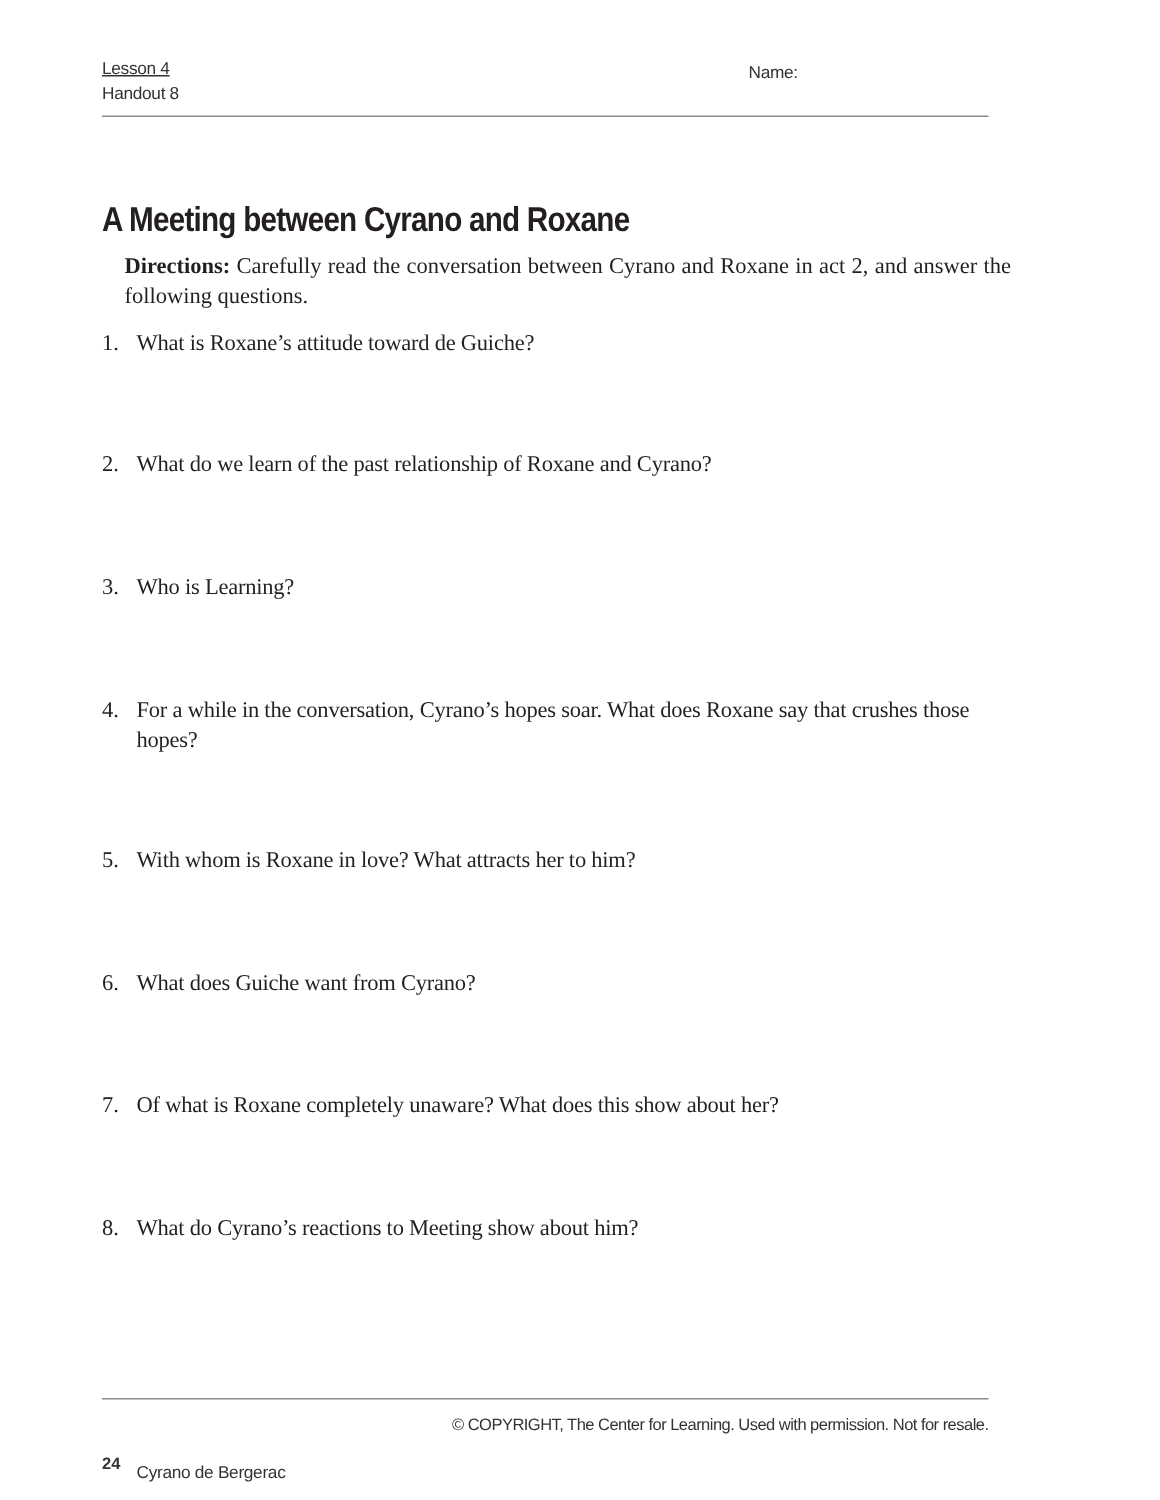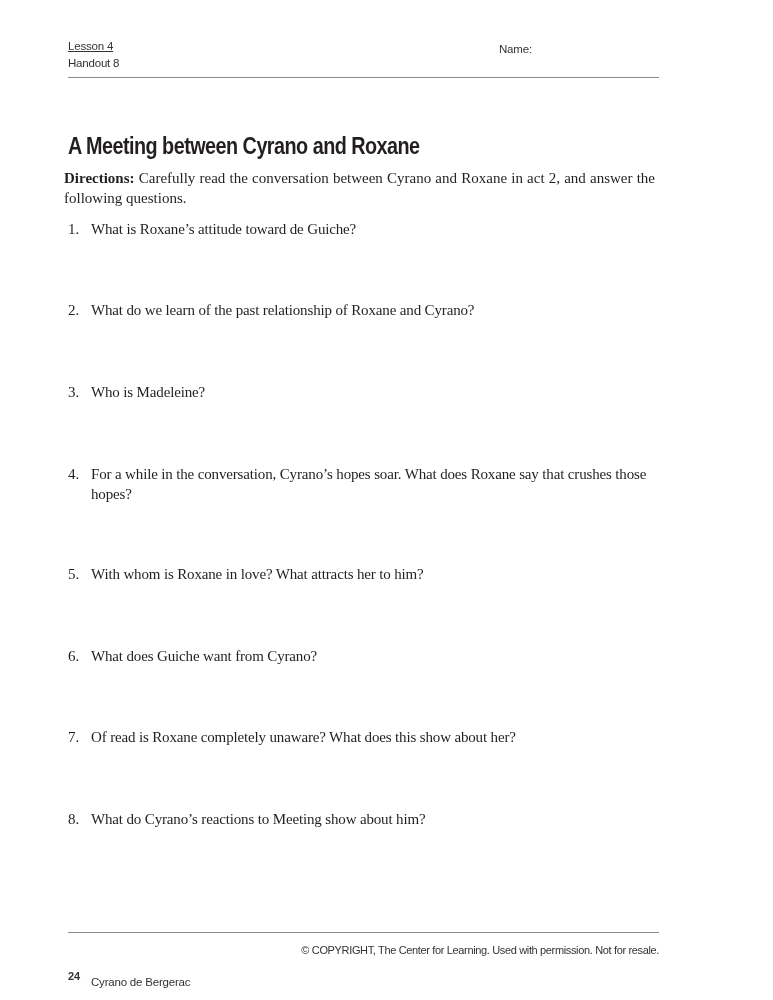--- a/index.html
+++ b/index.html
@@ -67,7 +67,7 @@
     }
     .directions {
       position: absolute;
-      left: 64px;
+      left: 83px;
       top: 169px;
       width: 591px;
       font-size: 15px;

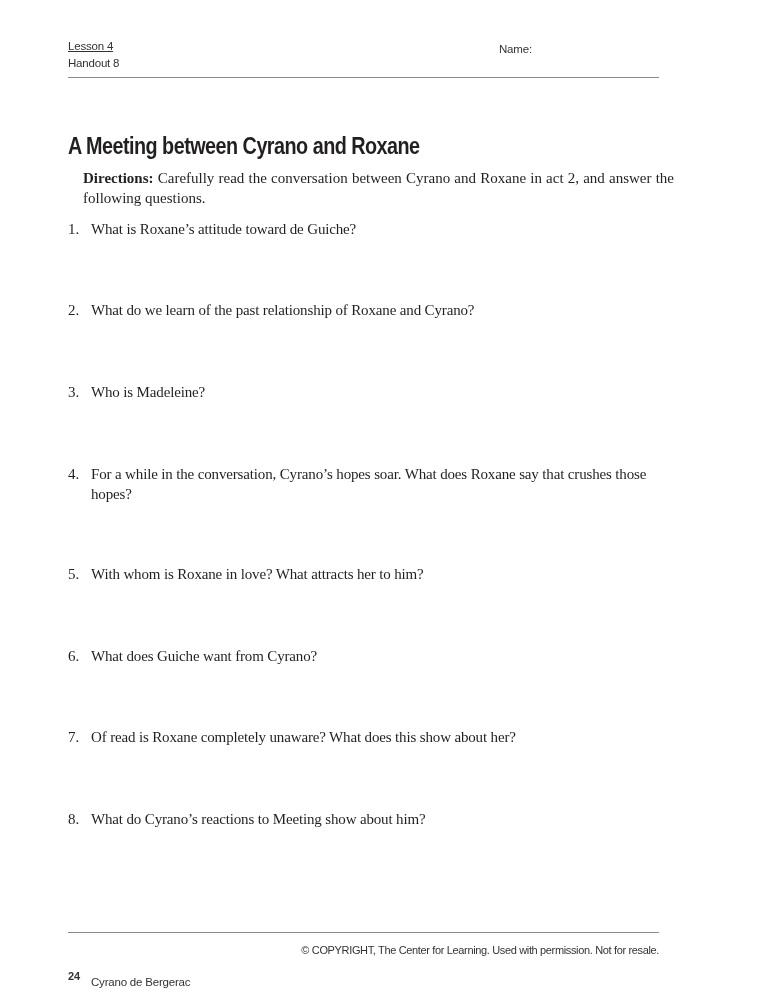--- a/index.html
+++ b/index.html
@@ -158,7 +158,7 @@
 
 <div class="question serif" style="top:383px;">
   <span class="q-num">3.</span>
-  <span class="q-text">Who is Madeleine?</span>
+  <span class="q-text">Who is Learning?</span>
 </div>
 
 <div class="question serif" style="top:465px;">

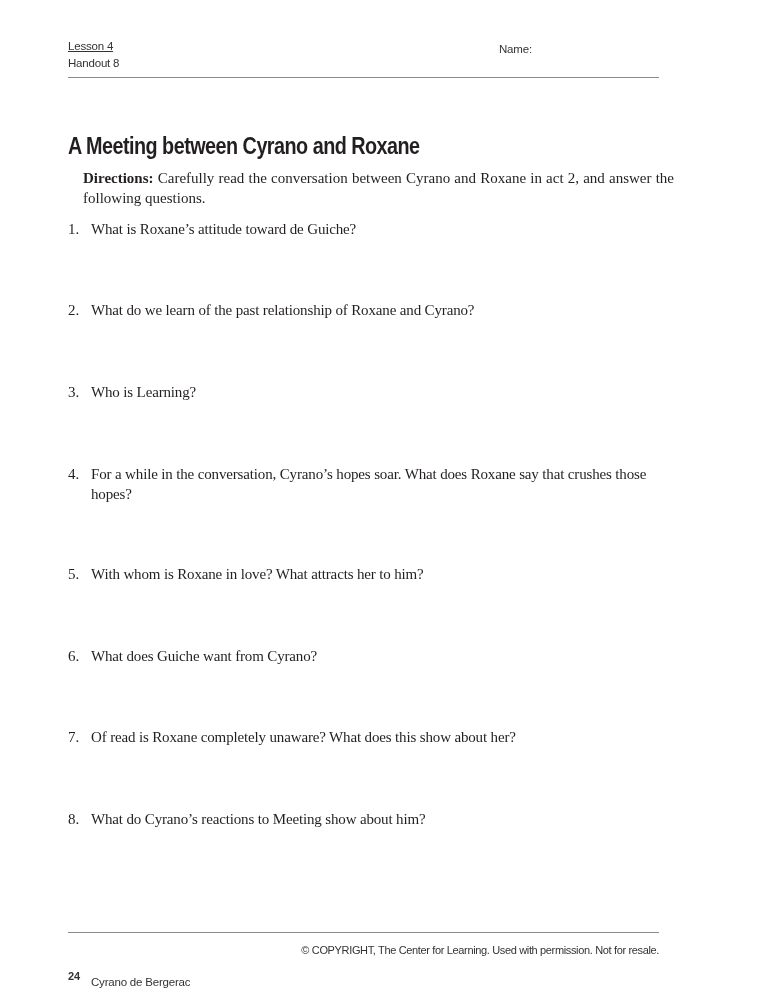--- a/index.html
+++ b/index.html
@@ -178,7 +178,7 @@
 
 <div class="question serif" style="top:728px;">
   <span class="q-num">7.</span>
-  <span class="q-text">Of read is Roxane completely unaware? What does this show about her?</span>
+  <span class="q-text">Of what is Roxane completely unaware? What does this show about her?</span>
 </div>
 
 <div class="question serif" style="top:810px;">

